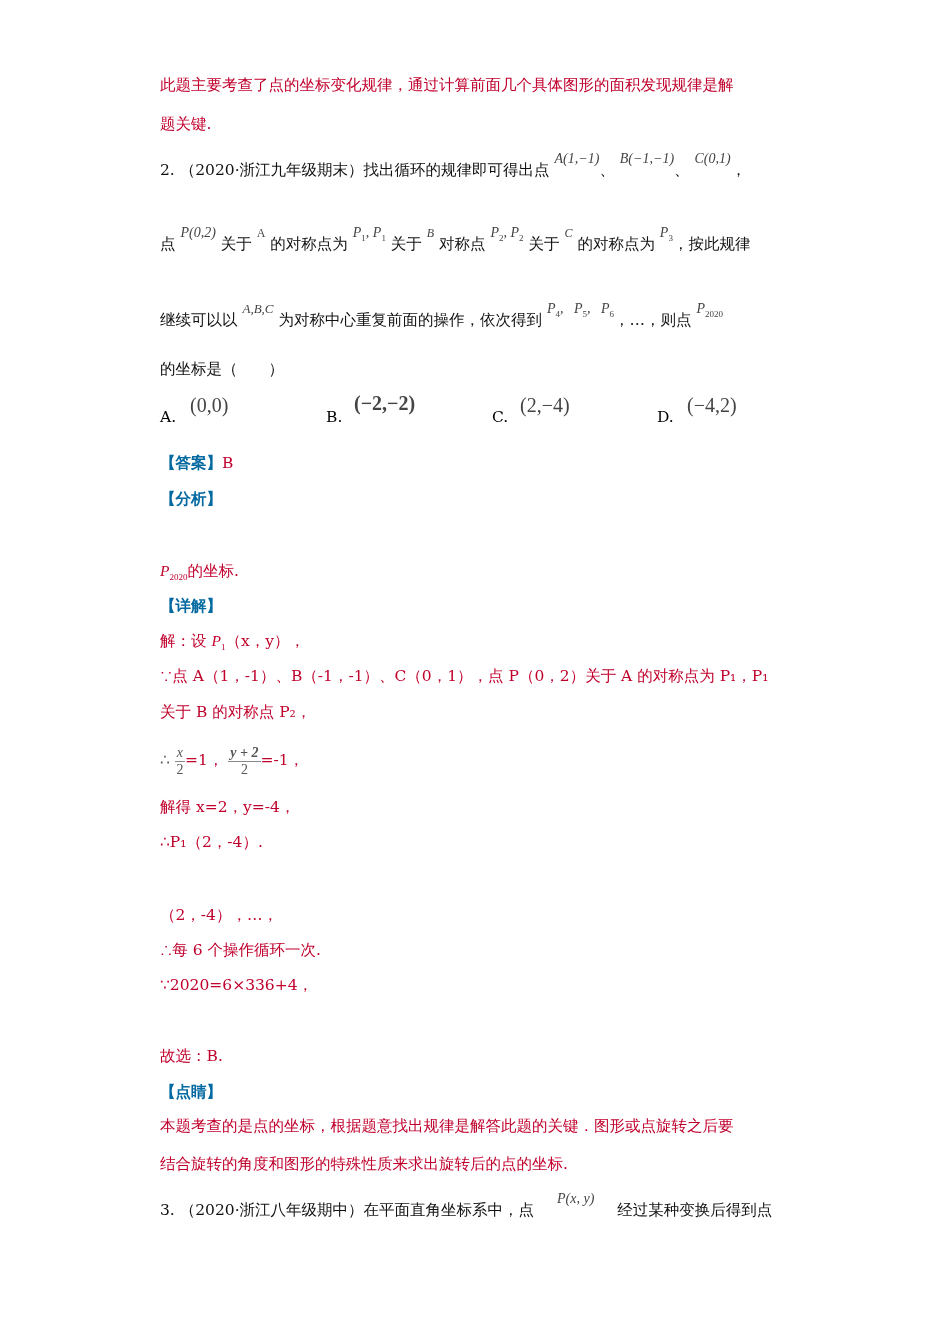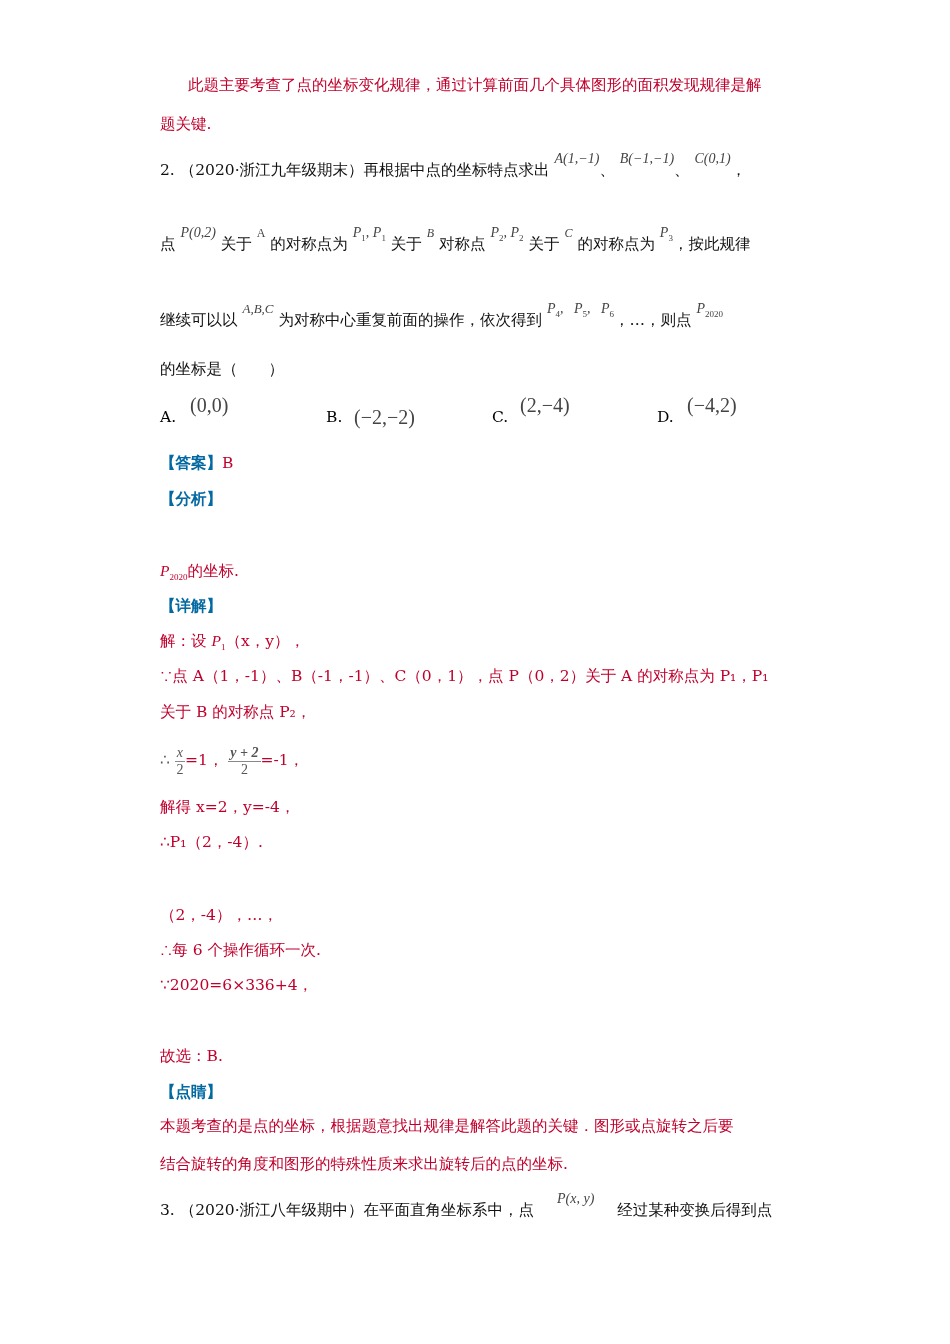--- a/index.html
+++ b/index.html
@@ -26,7 +26,7 @@
 
 <div class="page">
 
-  <div class="line red" style="top:75px;margin-left:28px;">此题主要考查了点的坐标变化规律，通过计算前面几个具体图形的面积发现规律是解</div>
+  <div class="line red" style="top:75px;">此题主要考查了点的坐标变化规律，通过计算前面几个具体图形的面积发现规律是解</div>
   <div class="line red" style="top:114px;">题关键.</div>
 
   <div class="line dark" style="top:160px;">

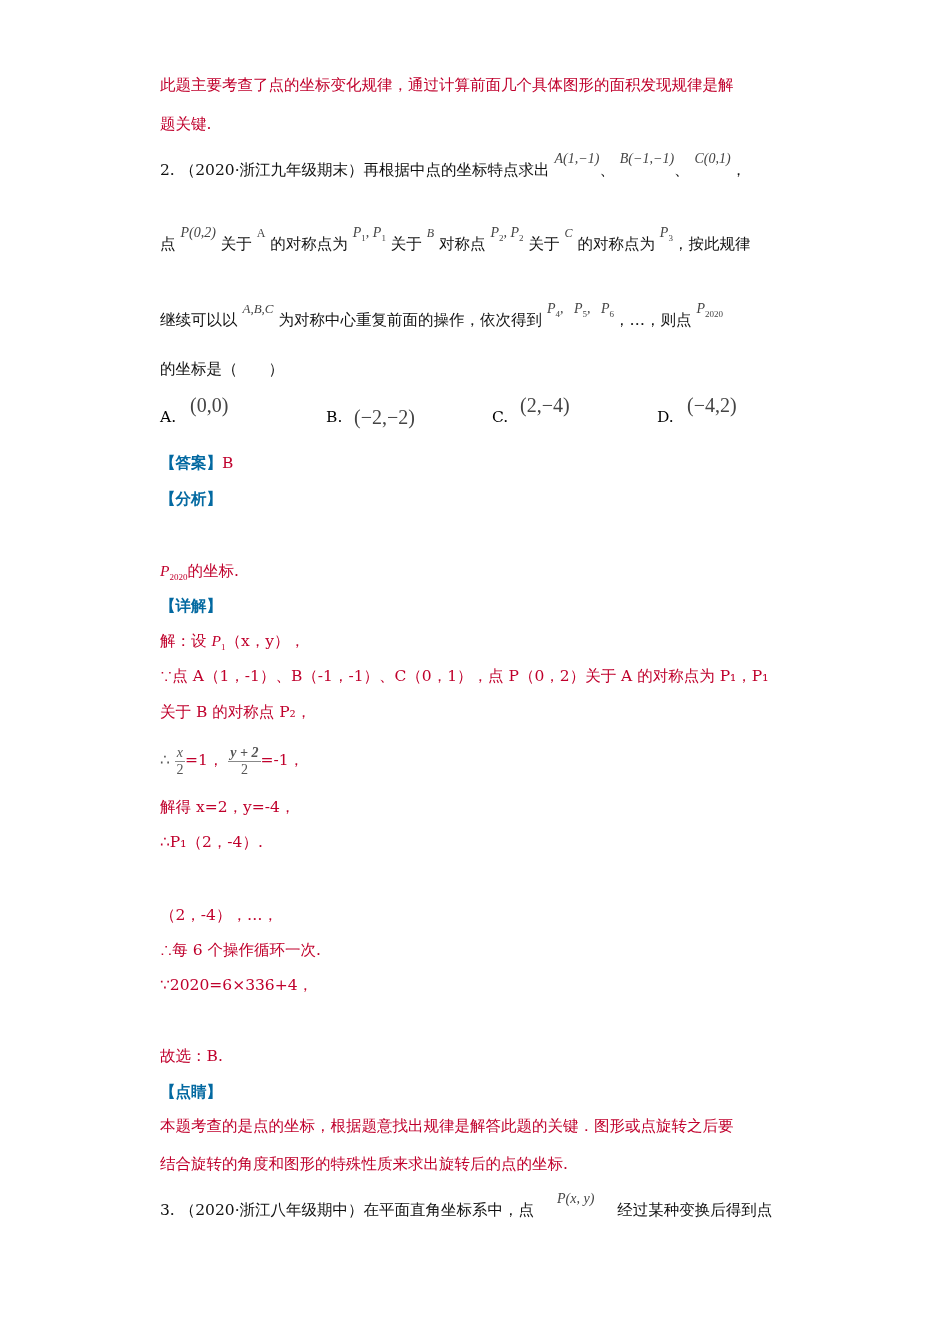--- a/index.html
+++ b/index.html
@@ -31,7 +31,7 @@
 
   <div class="line dark" style="top:160px;">
     <span>2.</span>
-    <span>（2020·浙江九年级期末）</span><span>再根据中点的坐标特点求出</span>
+    <span>（2020·浙江九年级期末）</span><span>找出循环的规律即可得出点</span>
     <span class="math sup">A(1,−1)</span><span>、</span>
     <span class="math sup">B(−1,−1)</span><span>、</span>
     <span class="math sup">C(0,1)</span><span>，</span>

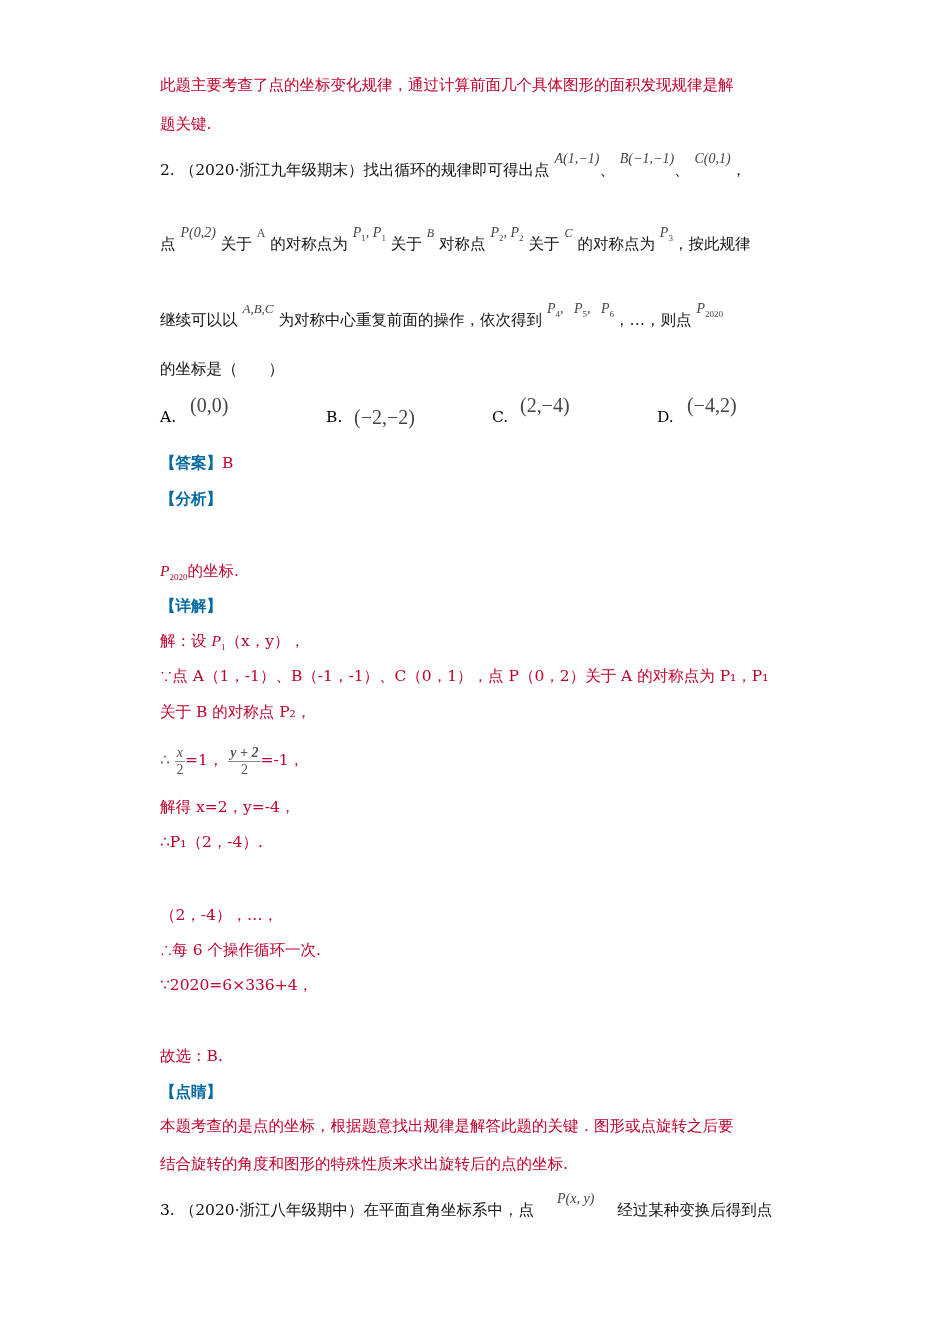--- a/index.html
+++ b/index.html
@@ -68,7 +68,7 @@
     <span class="opt" style="left:160px;top:408px;">A.</span>
     <span class="optval" style="left:190px;top:394px;">(0,0)</span>
     <span class="opt" style="left:326px;top:408px;">B.</span>
-    <span class="optval" style="left:354px;top:406px;">(−2,−2)</span>
+    <span class="optval" style="left:354px;top:392px;font-weight:bold;">(−2,−2)</span>
     <span class="opt" style="left:492px;top:408px;">C.</span>
     <span class="optval" style="left:520px;top:394px;">(2,−4)</span>
     <span class="opt" style="left:657px;top:408px;">D.</span>

